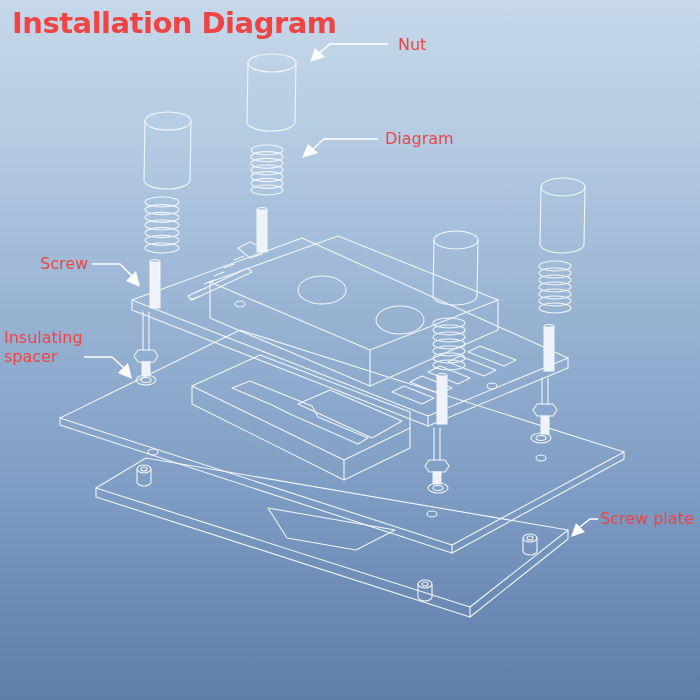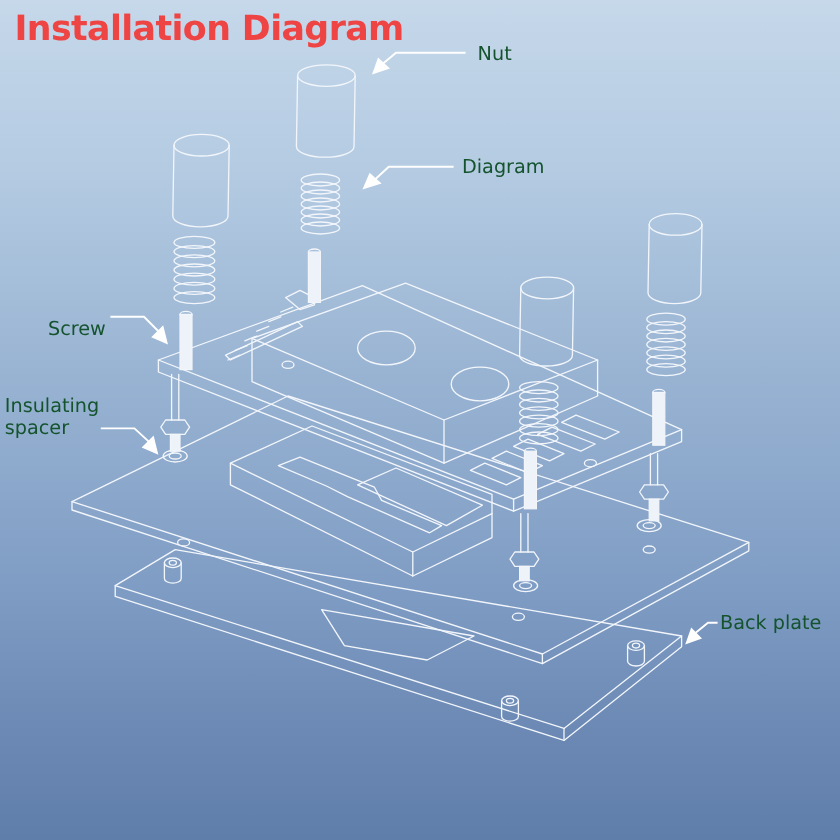--- a/index.html
+++ b/index.html
@@ -16,7 +16,7 @@
     font-size: 29px; color: #ef4444; letter-spacing: -0.5px;
   }
   .label {
-    position: absolute; color: #14532d;
+    position: absolute; color: #ef4444;
     font-family: "DejaVu Sans", sans-serif; font-size: 16px; line-height: 19px;
   }
   .lbl-nut { left: 398px; top: 35px; }

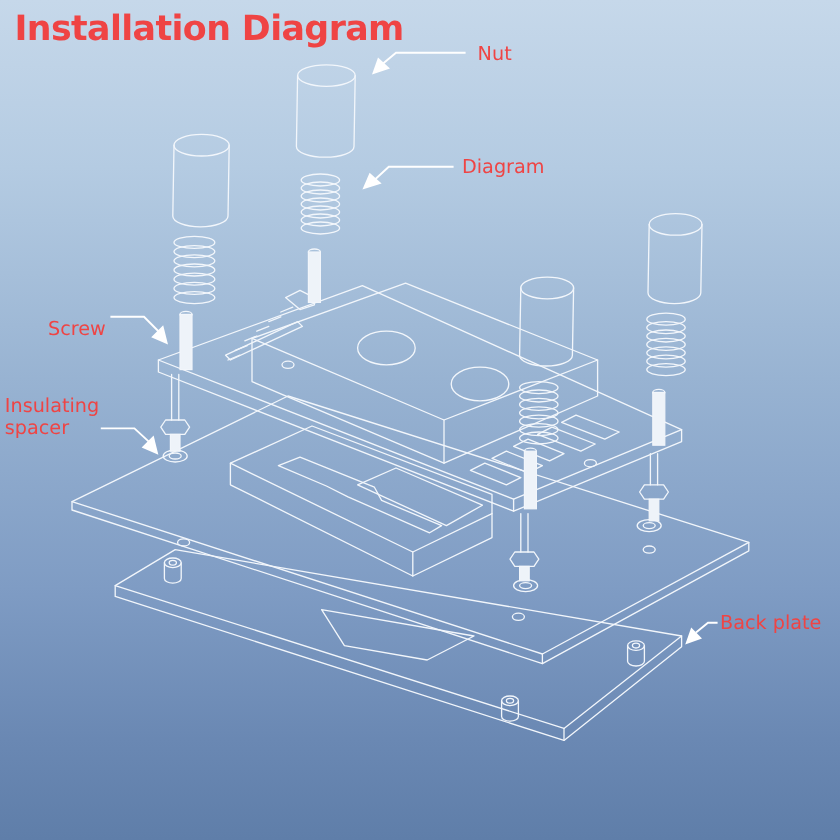--- a/index.html
+++ b/index.html
@@ -21,7 +21,7 @@
   }
   .lbl-nut { left: 398px; top: 35px; }
   .lbl-spring { left: 385px; top: 129px; }
-  .lbl-screw { left: 40px; top: 264px; }
+  .lbl-screw { left: 40px; top: 254px; }
   .lbl-spacer { left: 4px; top: 328px; text-align: left; width: 82px; }
   .lbl-back { left: 600px; top: 509px; }
   svg .ln { fill: none; stroke: #f2f6fb; stroke-width: 1.1; stroke-linejoin: round; stroke-linecap: round; }

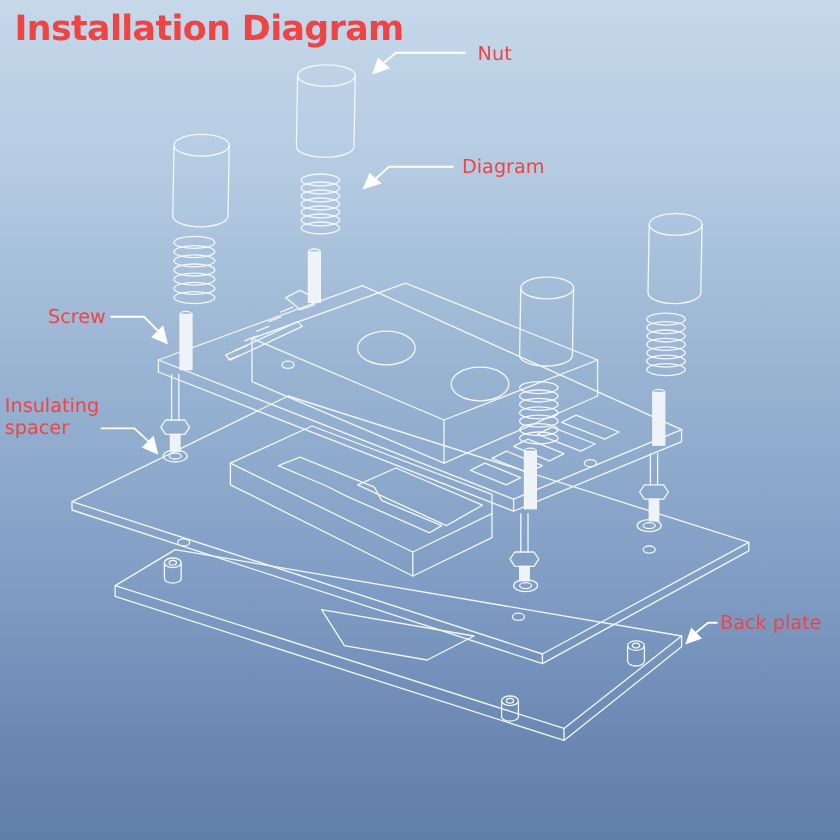--- a/index.html
+++ b/index.html
@@ -41,7 +41,7 @@
   <div>Insulating</div>
   <div>spacer</div>
 </div>
-<div class="label lbl-back">Back plate</div>
+<div class="label lbl-back">Screw plate</div>
 
 <svg id="stage" viewBox="0 0 700 700">
   <defs>

